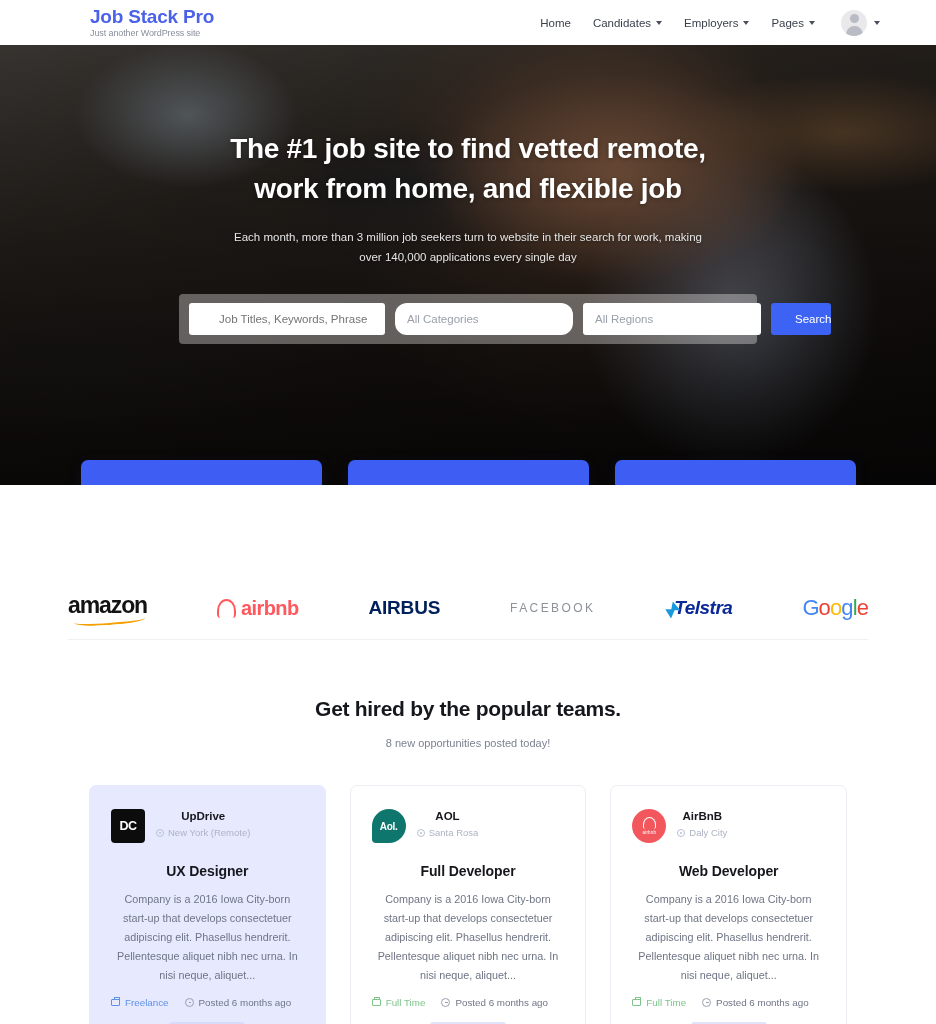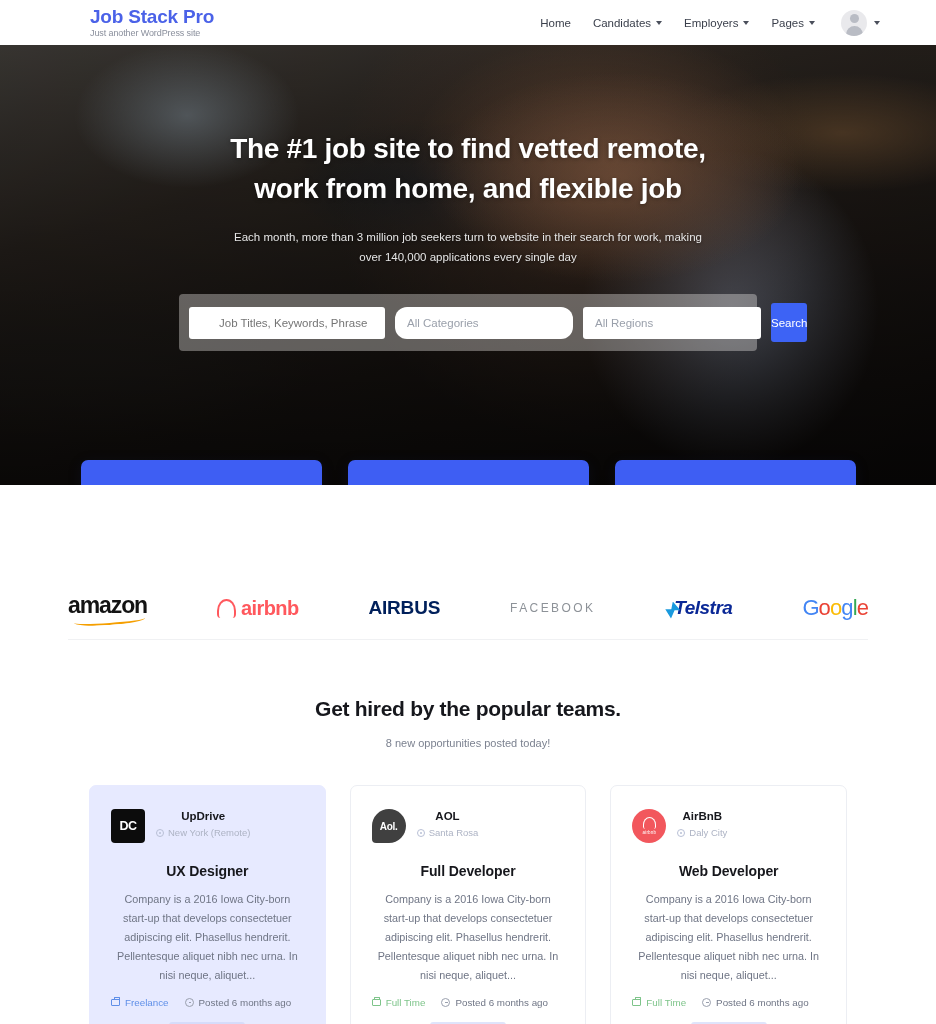--- a/index.html
+++ b/index.html
@@ -159,7 +159,7 @@
   .field-regions { flex: 0 0 140px; }
   .search-btn {
     flex: 1 1 auto;
-    height: 39px;
+    height: 32px;
     background: #3d63f5;
     color: #fff;
     border: none;
@@ -167,6 +167,7 @@
     font-size: 11.5px;
     font-family: "Liberation Sans", sans-serif;
     cursor: pointer;
+    padding-left: 24px;
   }
 
   

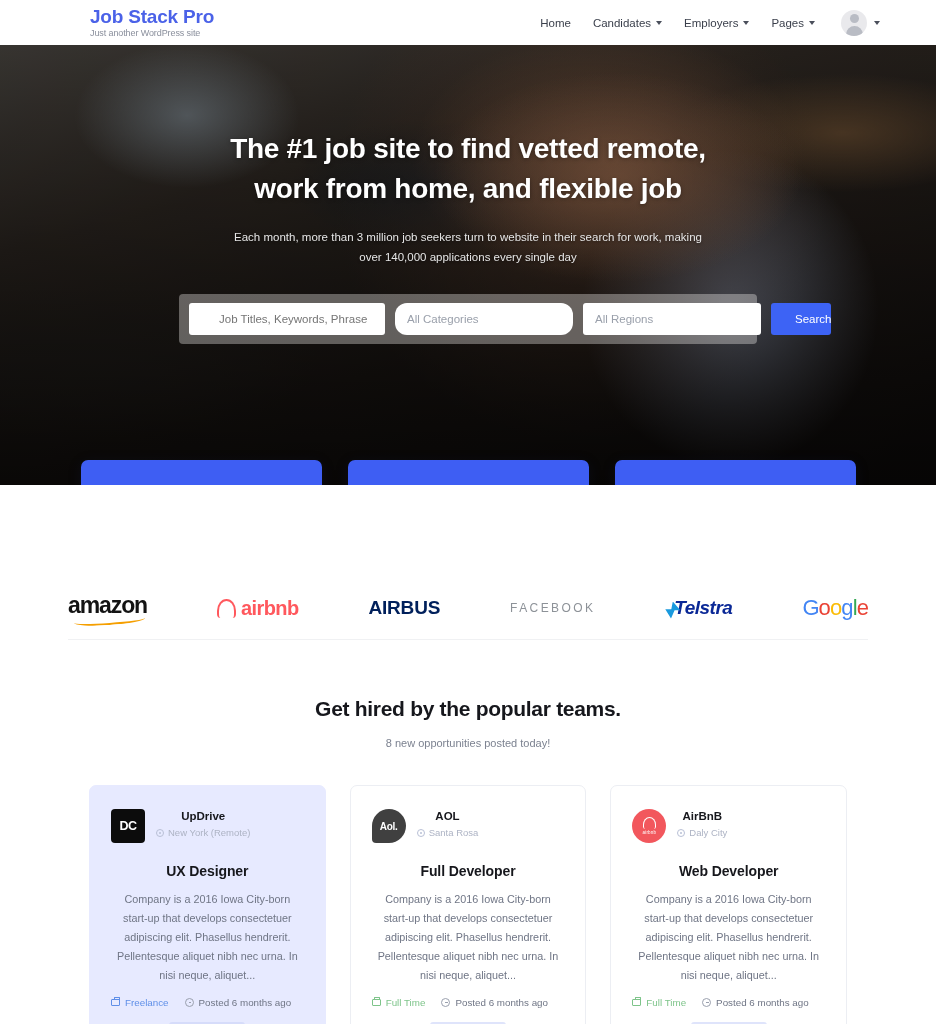--- a/index.html
+++ b/index.html
@@ -294,7 +294,7 @@
   }
   .logo-updrive { background: #0c0c0c; letter-spacing: -0.5px; font-size: 12.5px; }
   .logo-aol {
-    background: #404040; border-radius: 50% 50% 50% 12%;
+    background: #0f766e; border-radius: 50% 50% 50% 12%;
     font-size: 10px; letter-spacing: -0.3px;
   }
   .logo-airbnb-card {

